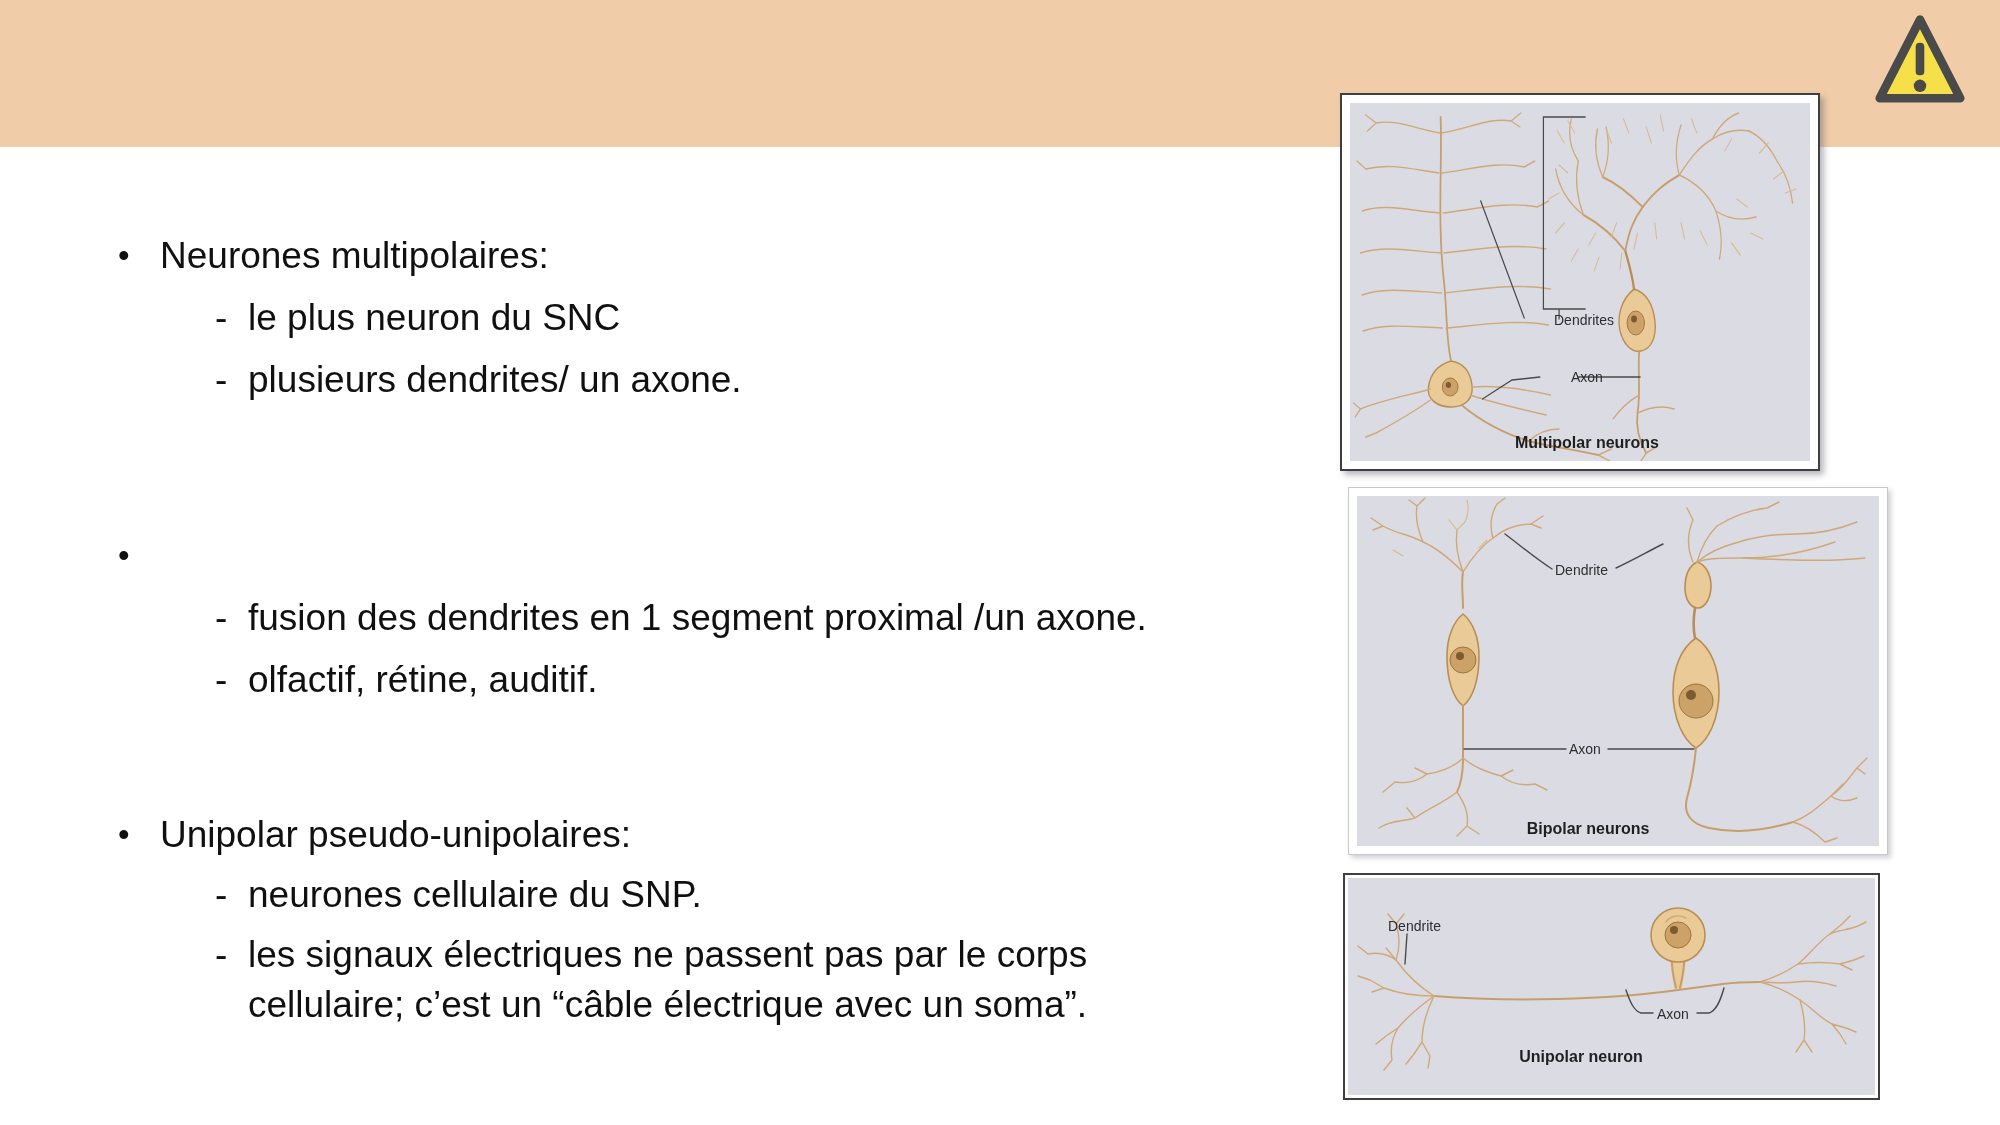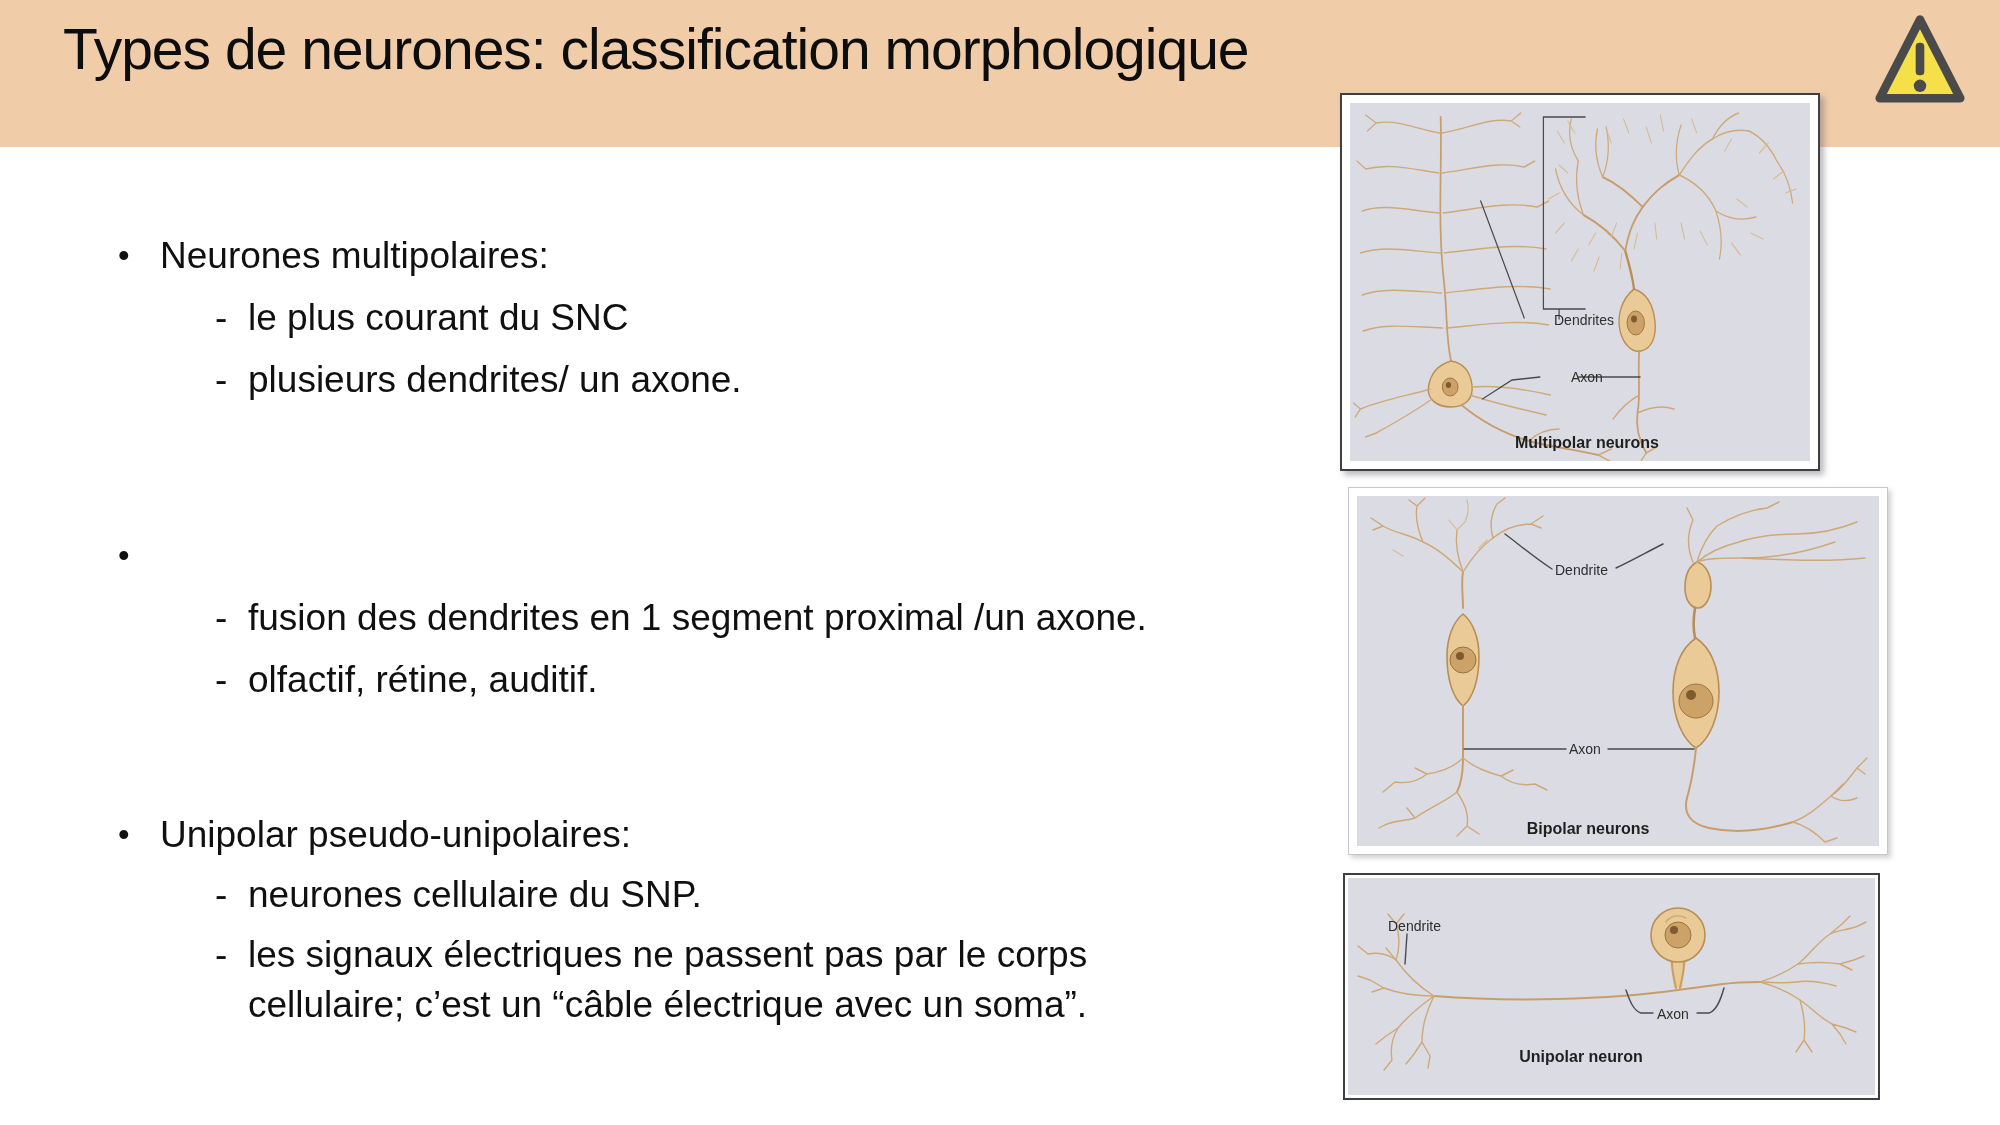--- a/index.html
+++ b/index.html
@@ -50,7 +50,6 @@
 <body>
 
 <div class="header">
-  <div class="title">Types de neurones: classification morphologique</div>
   <div class="warn">
     <svg viewBox="0 0 96 104">
       <path d="M48 8 L90 90 L6 90 Z" fill="#F5E04A" stroke="#4A4A4A" stroke-width="9" stroke-linejoin="round"></path>

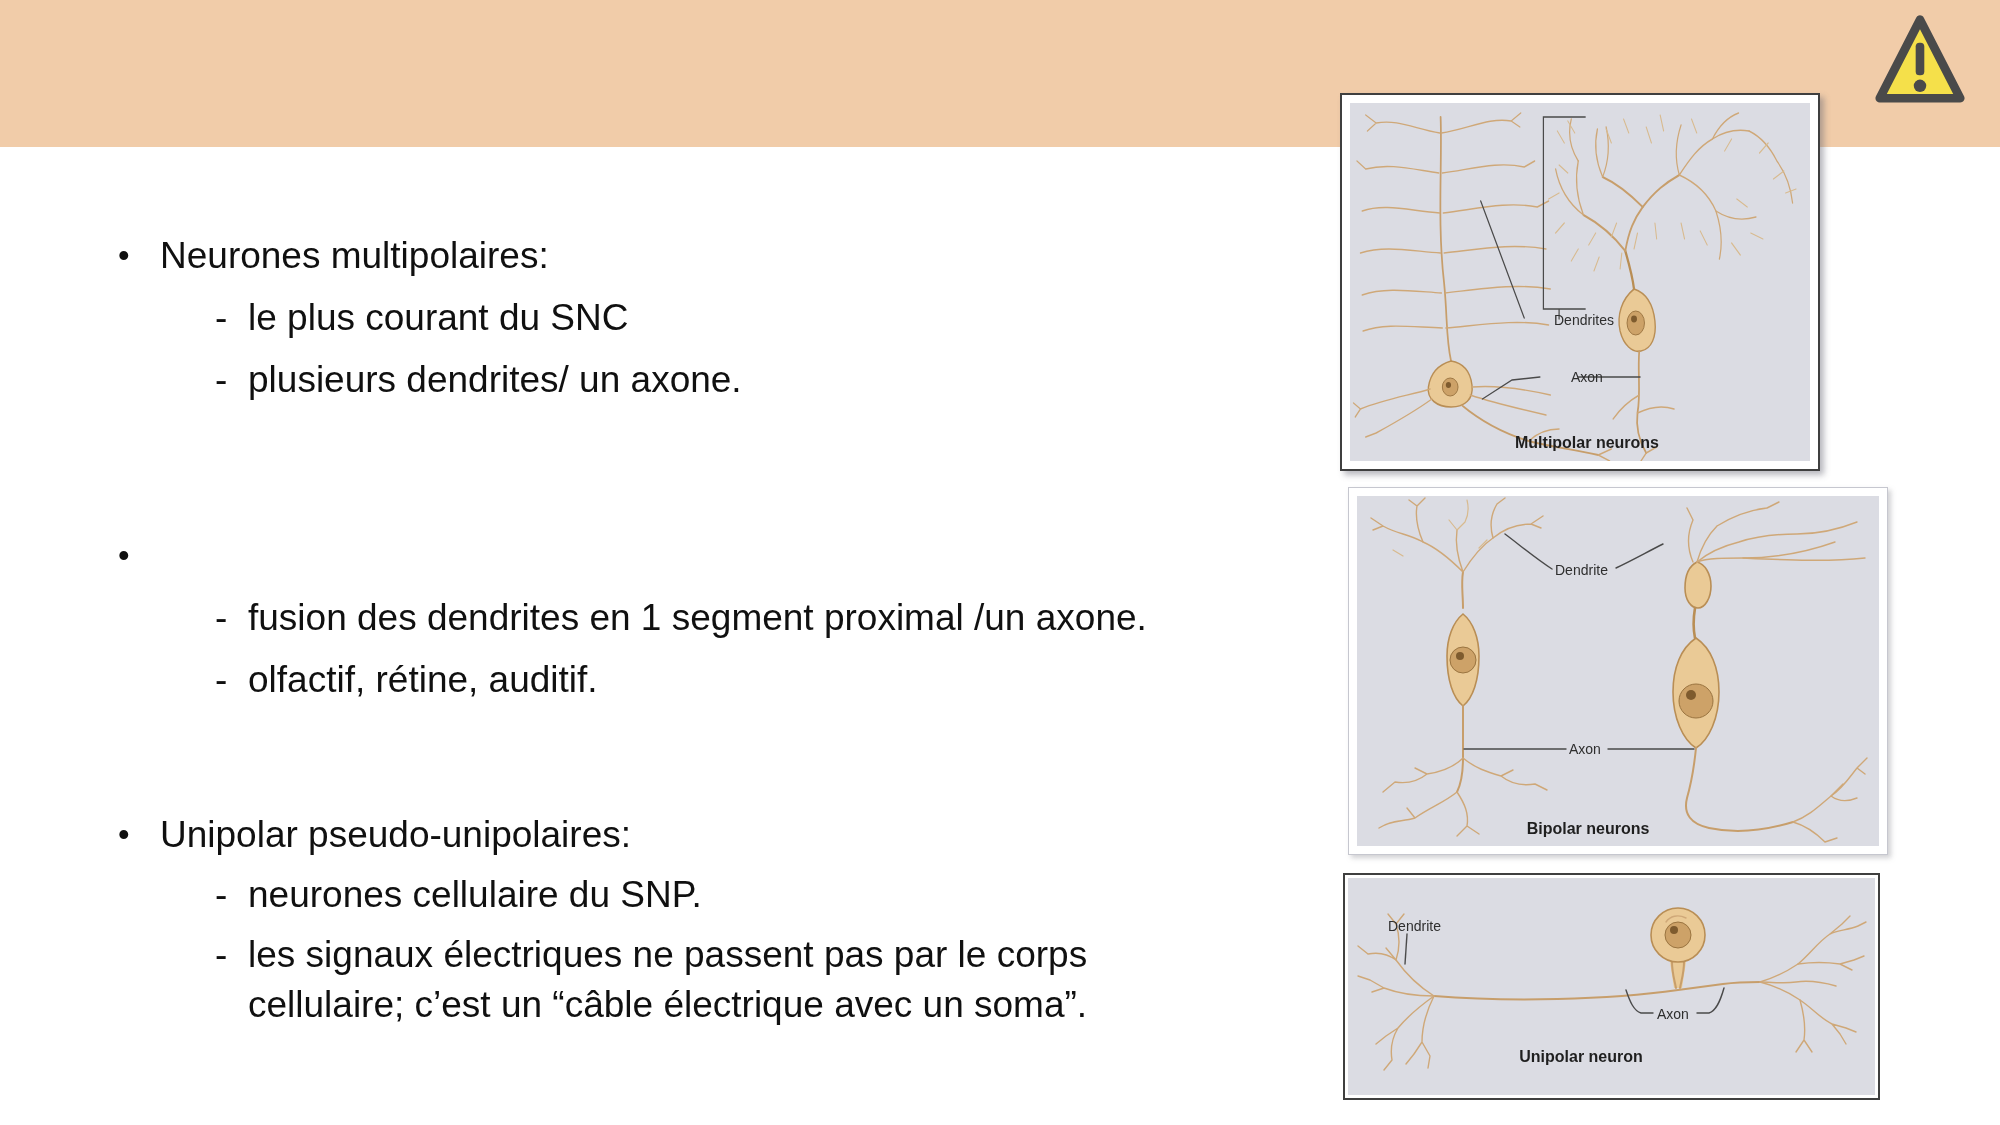--- a/index.html
+++ b/index.html
@@ -65,7 +65,7 @@
 </div>
 <div class="row sub" id="r2">
   <span class="mk">-</span>
-  <span class="tx">le plus courant du SNC</span>
+  <span class="tx">le plus neuron du SNC</span>
 </div>
 <div class="row sub" id="r3">
   <span class="mk">-</span>

